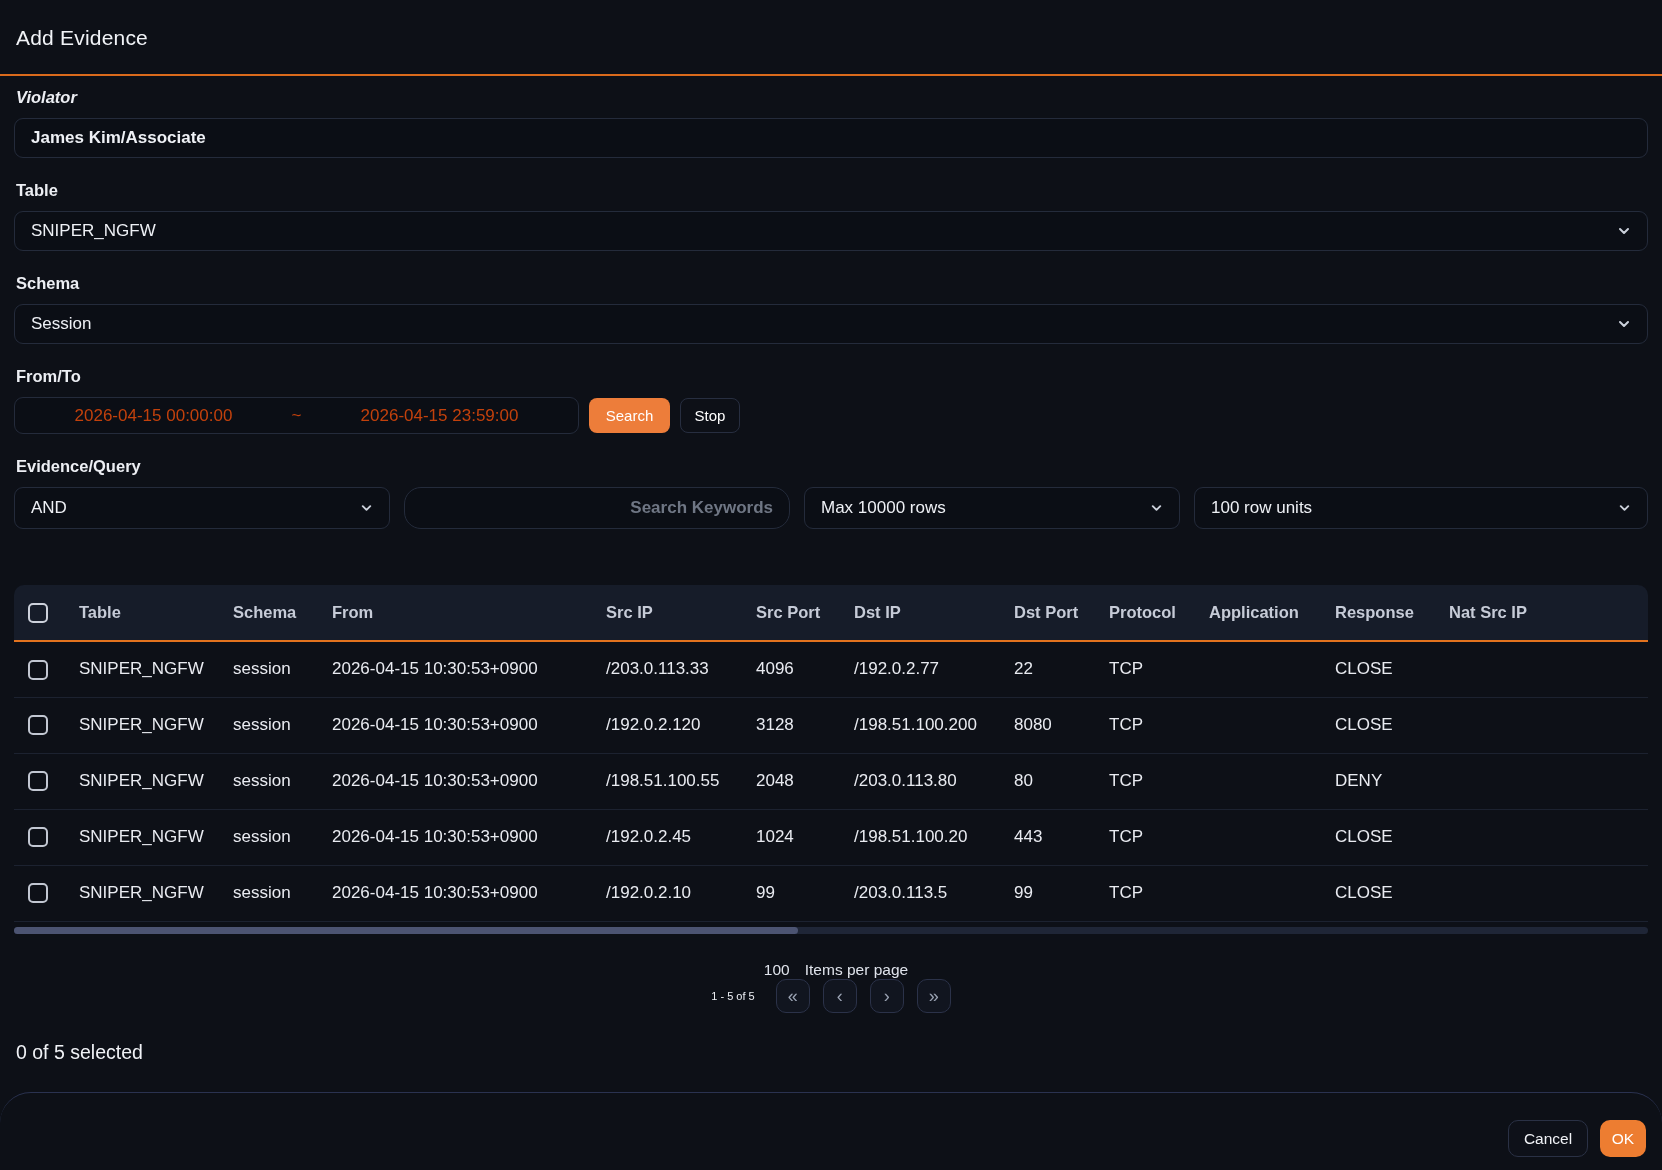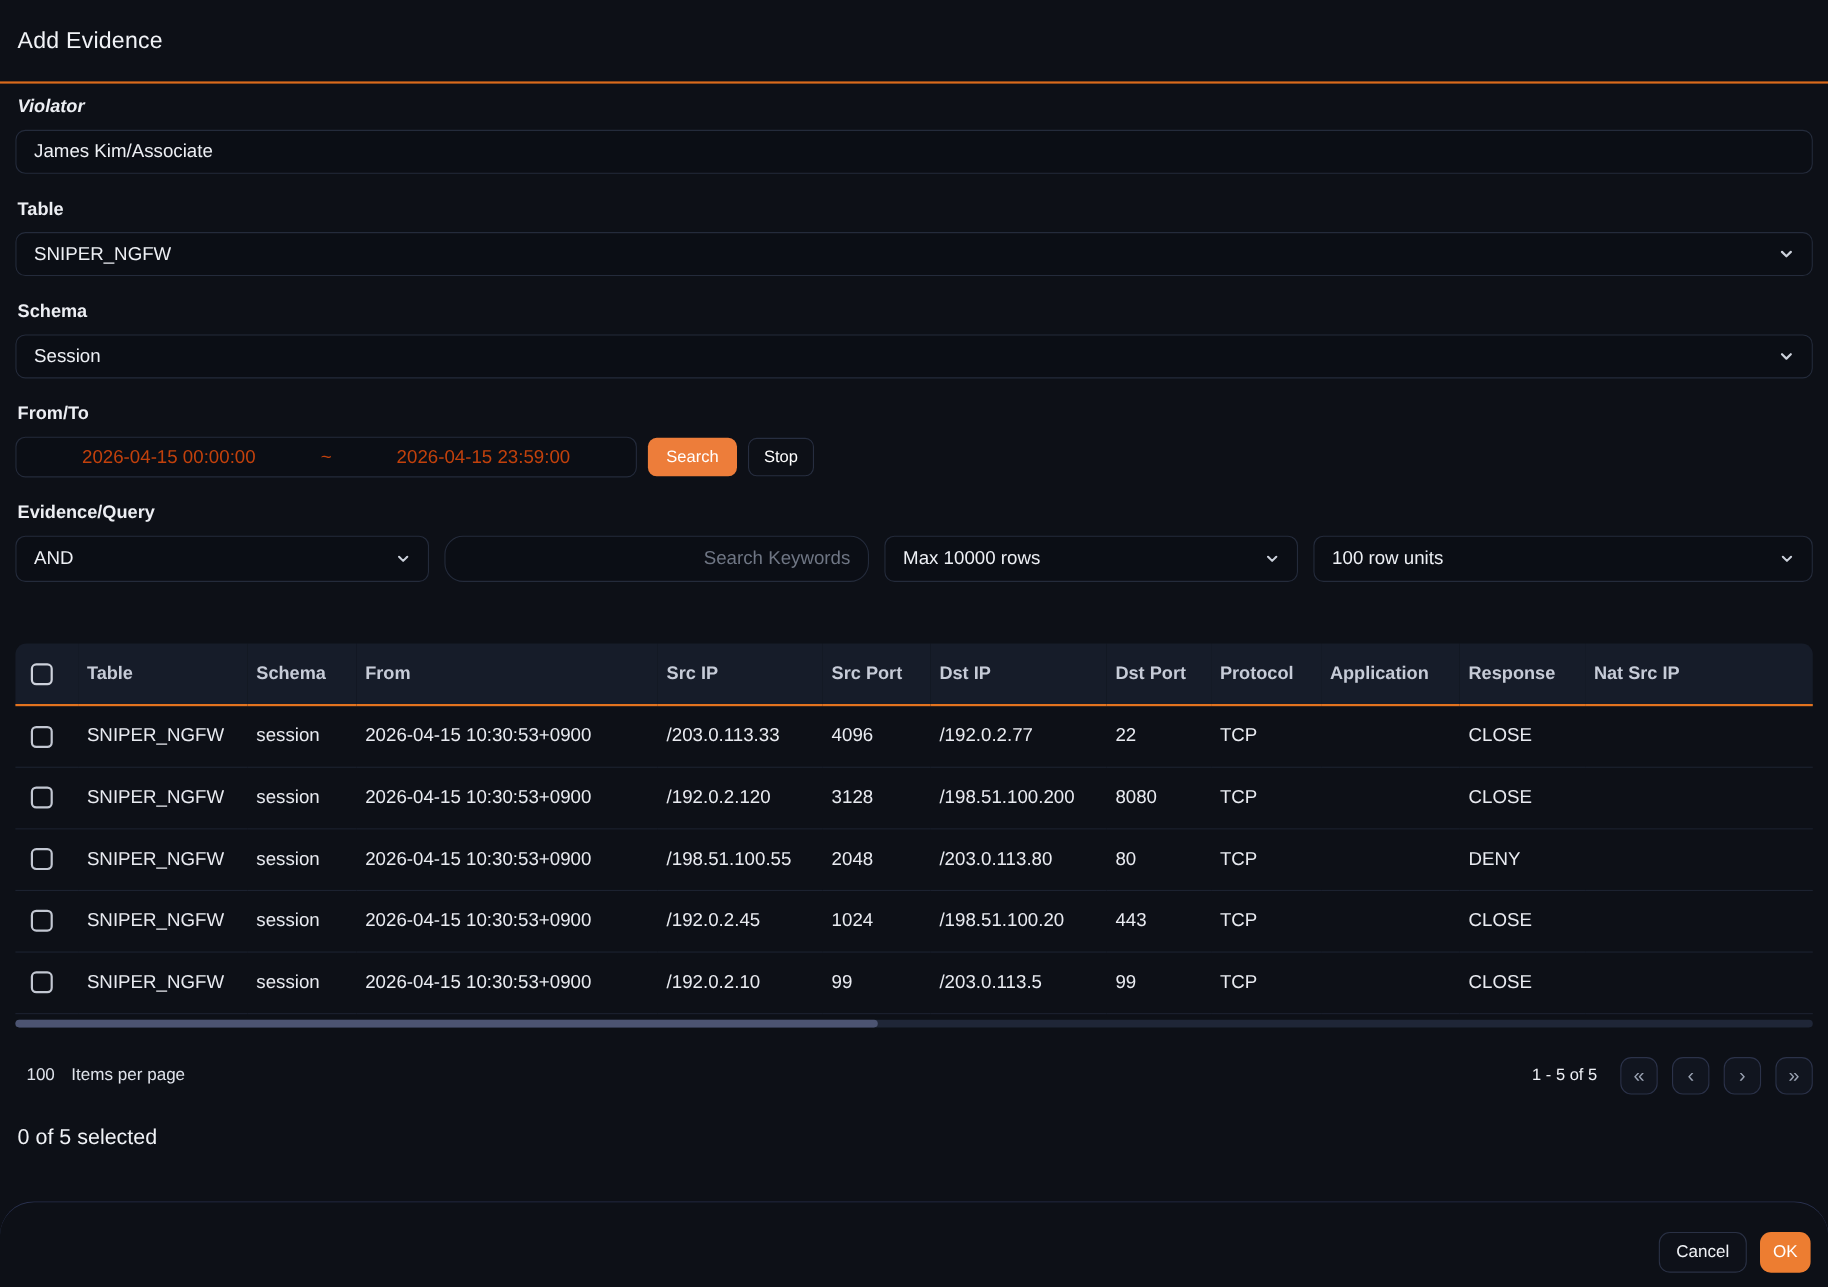--- a/index.html
+++ b/index.html
@@ -32,7 +32,7 @@
     font-size: 17px; color: #eef0f5;
     position: relative;
   }
-  input.text-input { outline: none; font-family: "Liberation Sans", sans-serif; }
+  input.text-input { outline: none; font-family: "Liberation Sans", sans-serif; font-weight: bold; }
   input.text-input::placeholder { color: #6f7684; }
   .select-box { cursor: pointer; }
   .chev { position: absolute; right: 15px; top: 50%; transform: translateY(-50%); display: flex; }

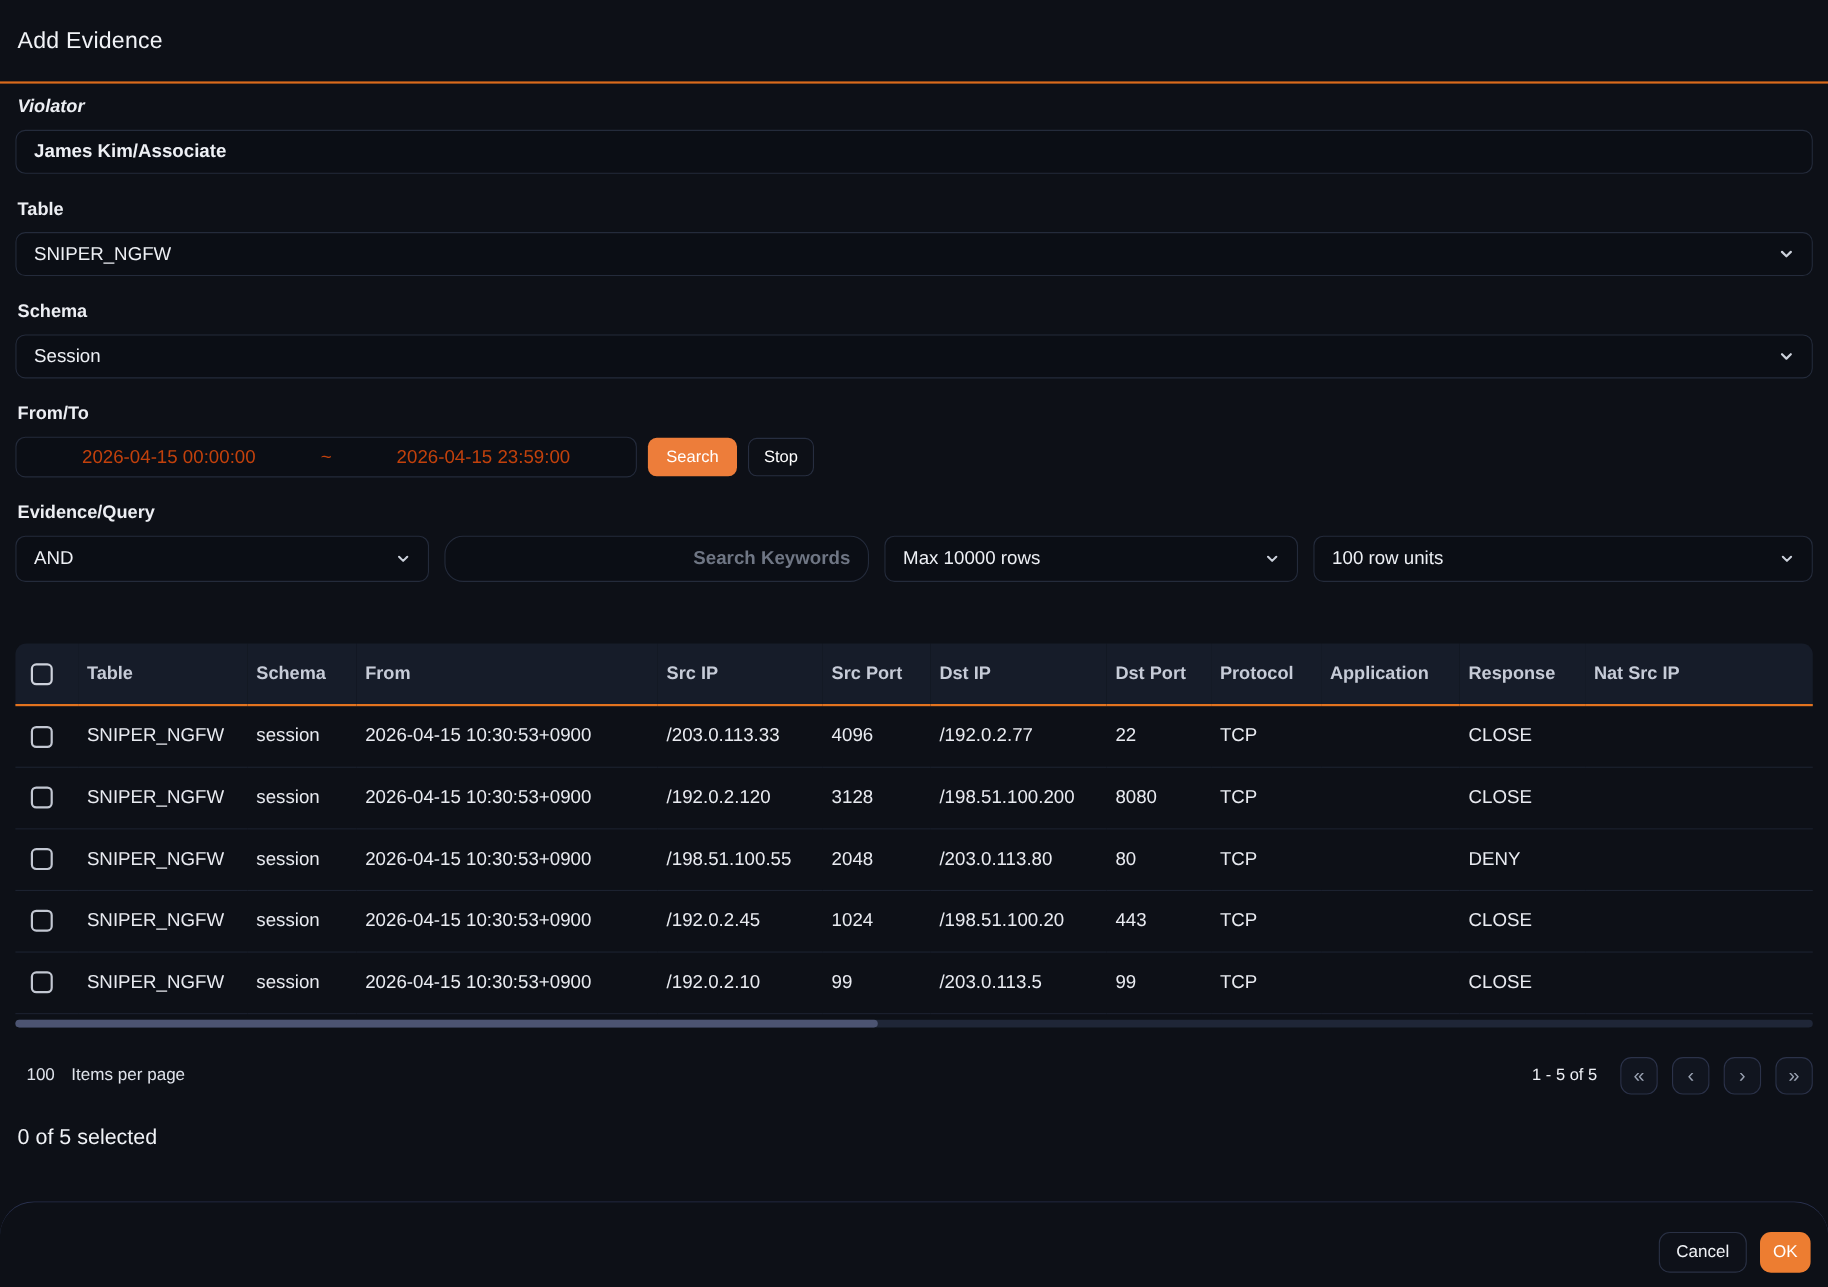--- a/index.html
+++ b/index.html
@@ -87,7 +87,7 @@
   .hscroll-thumb { position: absolute; left: 0; top: 0; height: 7px; width: 48%; background: #4c5472; border-radius: 4px; }
 
   
-  .pagination { margin-top: 27px; display: flex; align-items: center; justify-content: space-between; }
+  .pagination { margin-top: 27px; display: flex; align-items: center; justify-content: space-between; flex-direction: column; }
   .ipp { display: flex; align-items: center; gap: 15px; font-size: 15.5px; color: #dfe3eb; padding-left: 10px; }
   .pag-right { display: flex; align-items: center; gap: 13px; }
   .range-text { font-size: 15px; color: #eef0f5; margin-right: 8px; }

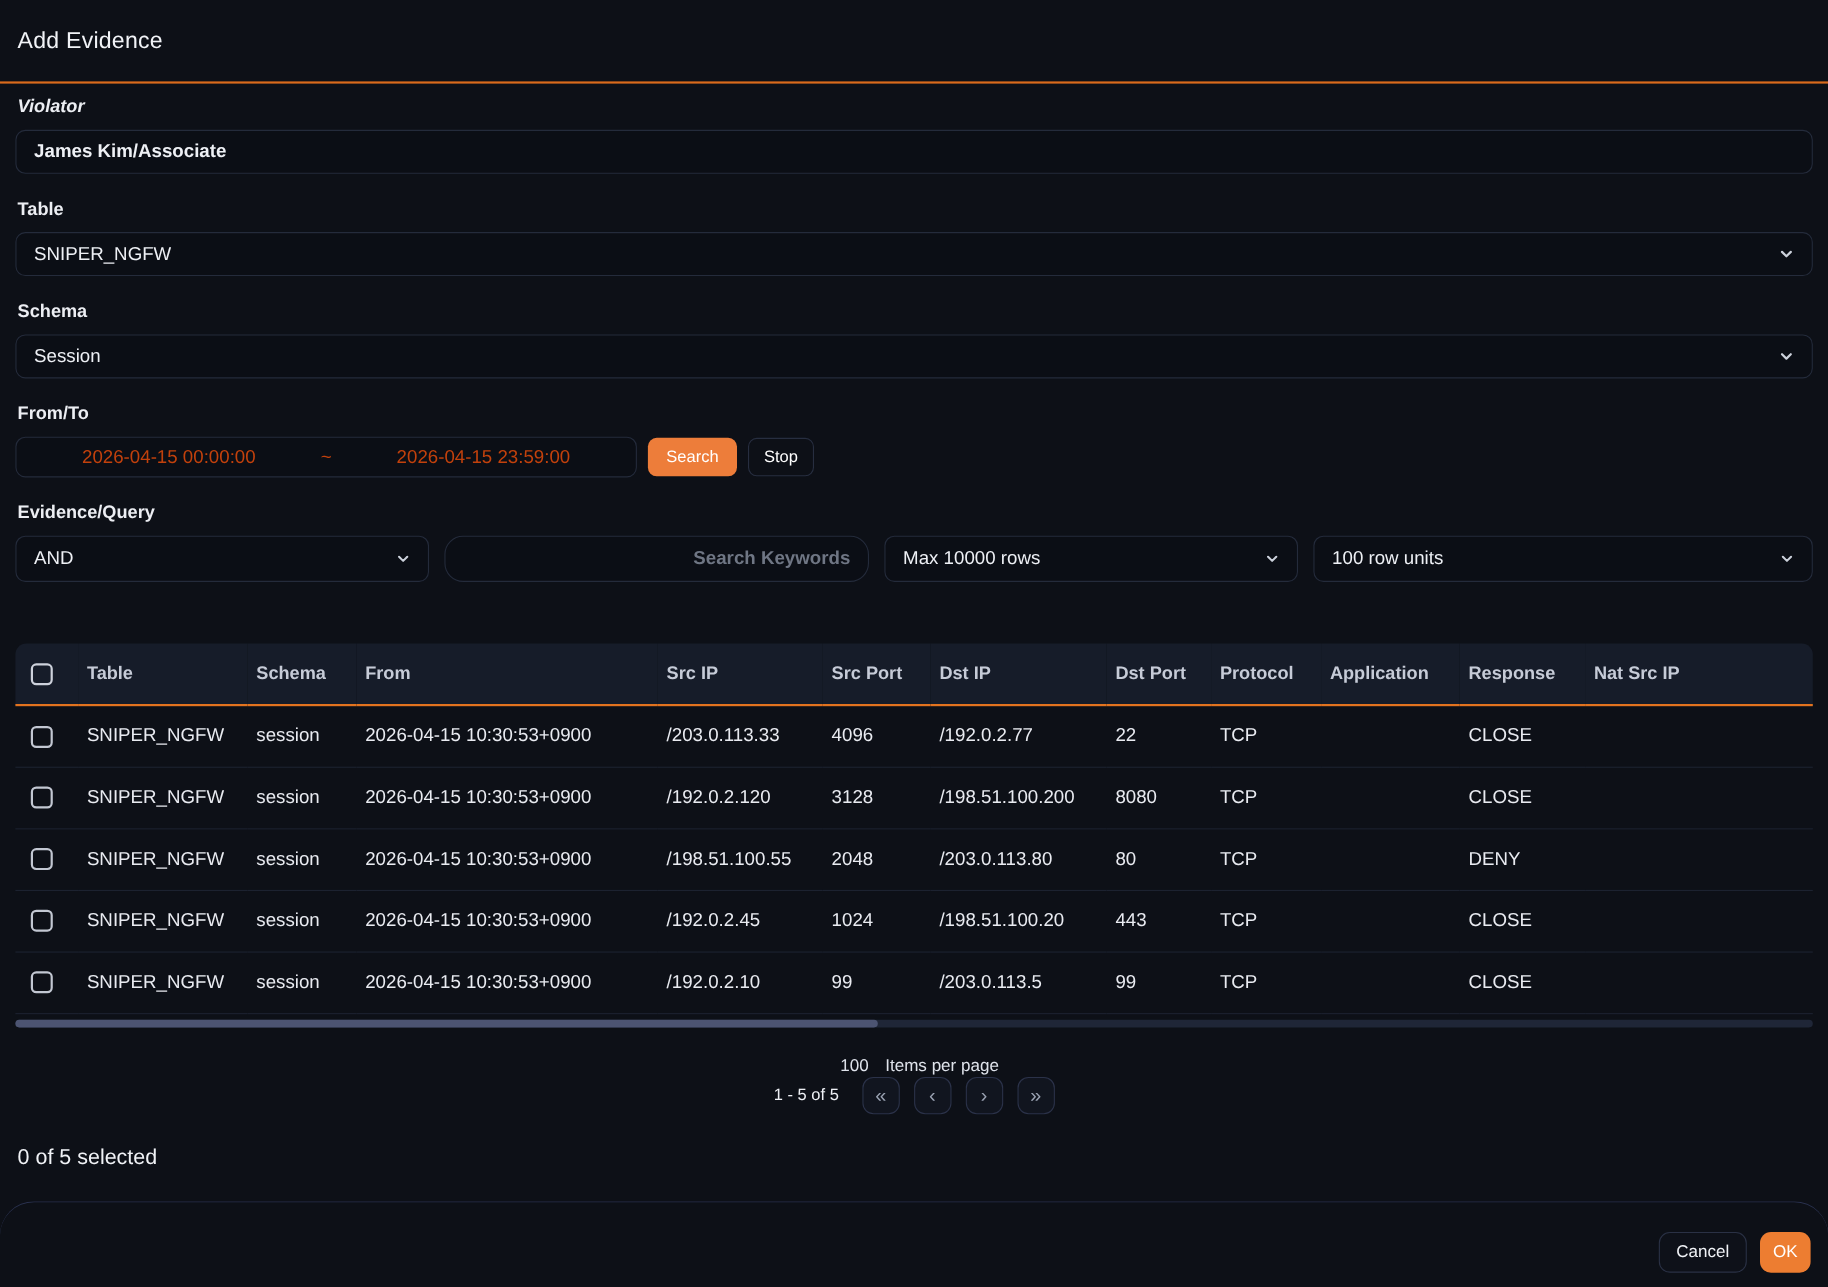--- a/index.html
+++ b/index.html
@@ -90,7 +90,7 @@
   .pagination { margin-top: 27px; display: flex; align-items: center; justify-content: space-between; flex-direction: column; }
   .ipp { display: flex; align-items: center; gap: 15px; font-size: 15.5px; color: #dfe3eb; padding-left: 10px; }
   .pag-right { display: flex; align-items: center; gap: 13px; }
-  .range-text { font-size: 15px; color: #eef0f5; margin-right: 8px; }
+  .range-text { font-size: 11px; color: #eef0f5; margin-right: 8px; }
   .pag-btn {
     width: 34px; height: 34px; border-radius: 10px;
     background: #11151f; border: 1px solid #2b3249;

